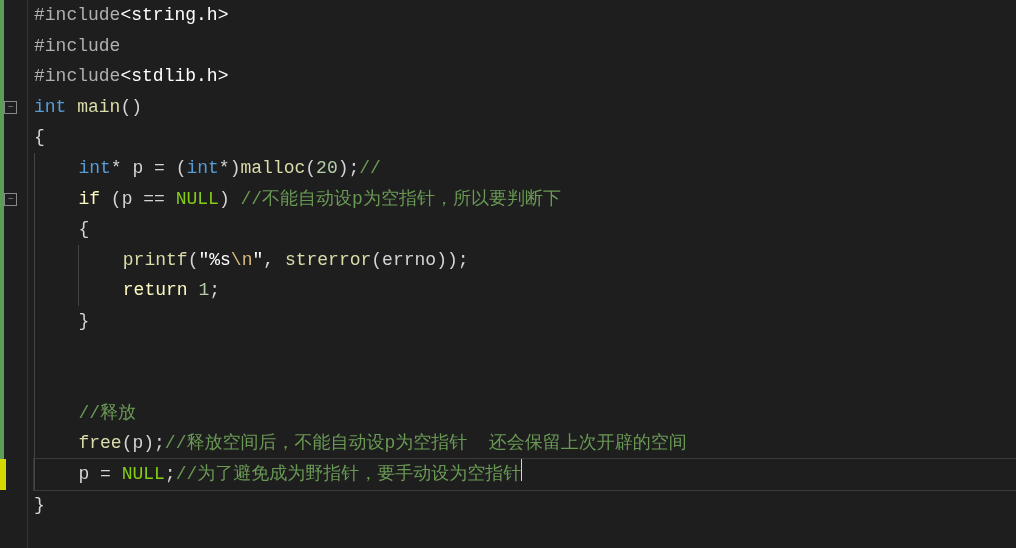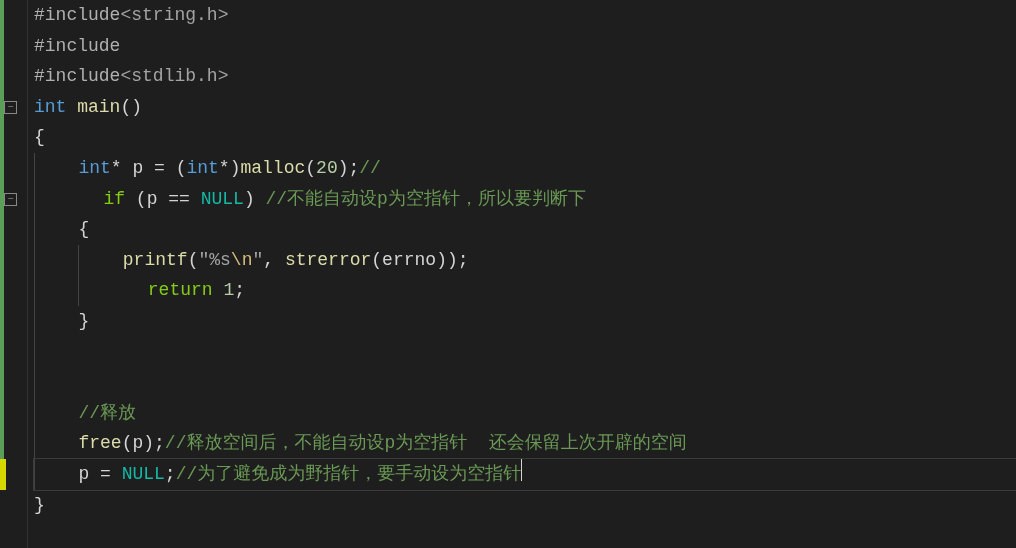--- a/index.html
+++ b/index.html
@@ -78,7 +78,7 @@
   .kw-flow { color: #84cc16; margin-left: 25px; }
   .ident { color: #d4d4d4; }
   .func { color: #dcdcaa; }
-  .str { color: #a3a3a3; }
+  .str { color: #ffffff; }
   .esc { color: #d7ba7d; }
   .num { color: #b5cea8; }
   .macro { color: #14b8a6; }

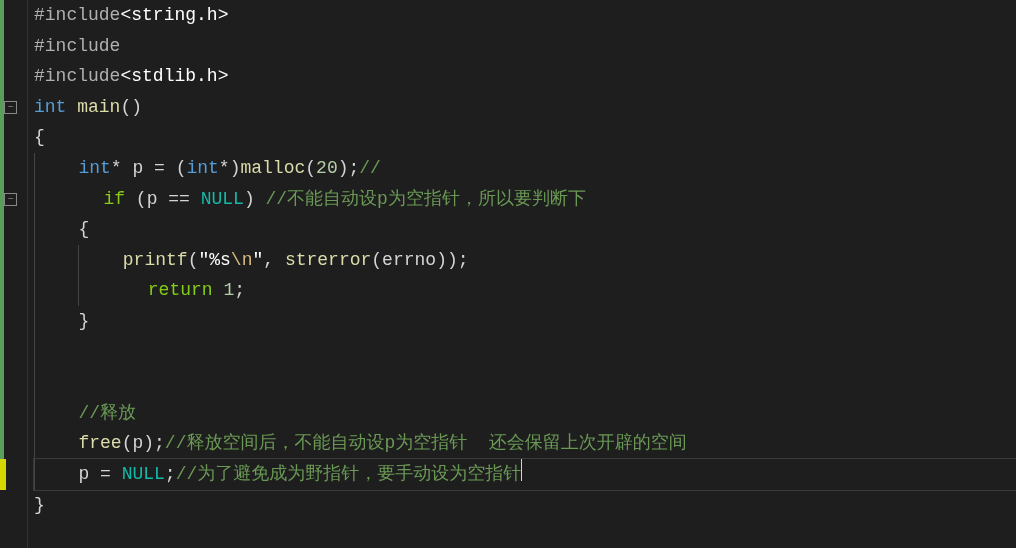--- a/index.html
+++ b/index.html
@@ -75,7 +75,7 @@
   }
   .kw-preproc { color: #b0b0b0; }
   .kw-blue { color: #569cd6; }
-  .kw-flow { color: #84cc16; margin-left: 25px; }
+  .kw-flow { color: #fef9c3; }
   .ident { color: #d4d4d4; }
   .func { color: #dcdcaa; }
   .str { color: #ffffff; }

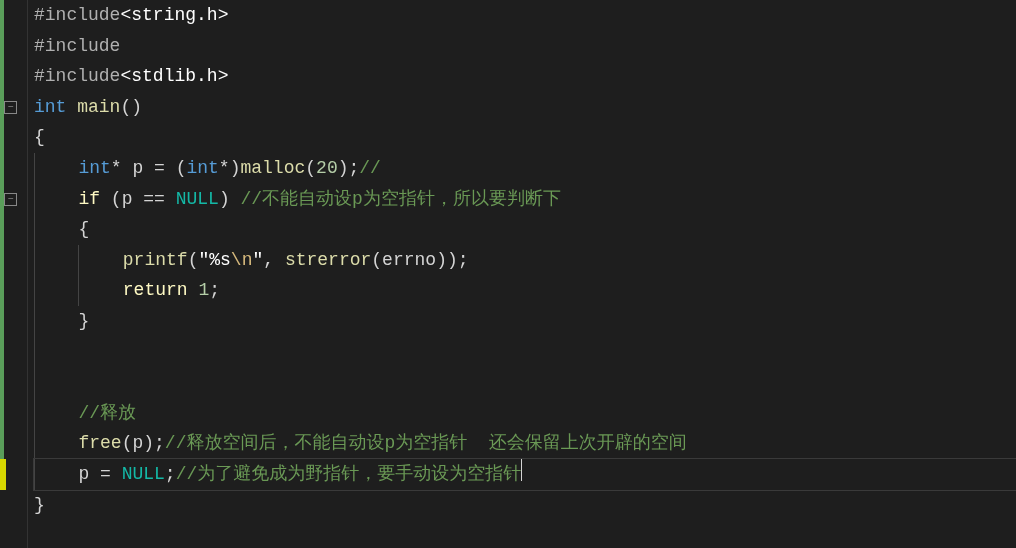--- a/index.html
+++ b/index.html
@@ -81,7 +81,7 @@
   .str { color: #ffffff; }
   .esc { color: #d7ba7d; }
   .num { color: #b5cea8; }
-  .macro { color: #14b8a6; }
+  .macro { color: #84cc16; }
   .comment { color: #6a9955; }
   .paren { color: #d4d4d4; }
   .op { color: #d4d4d4; }

